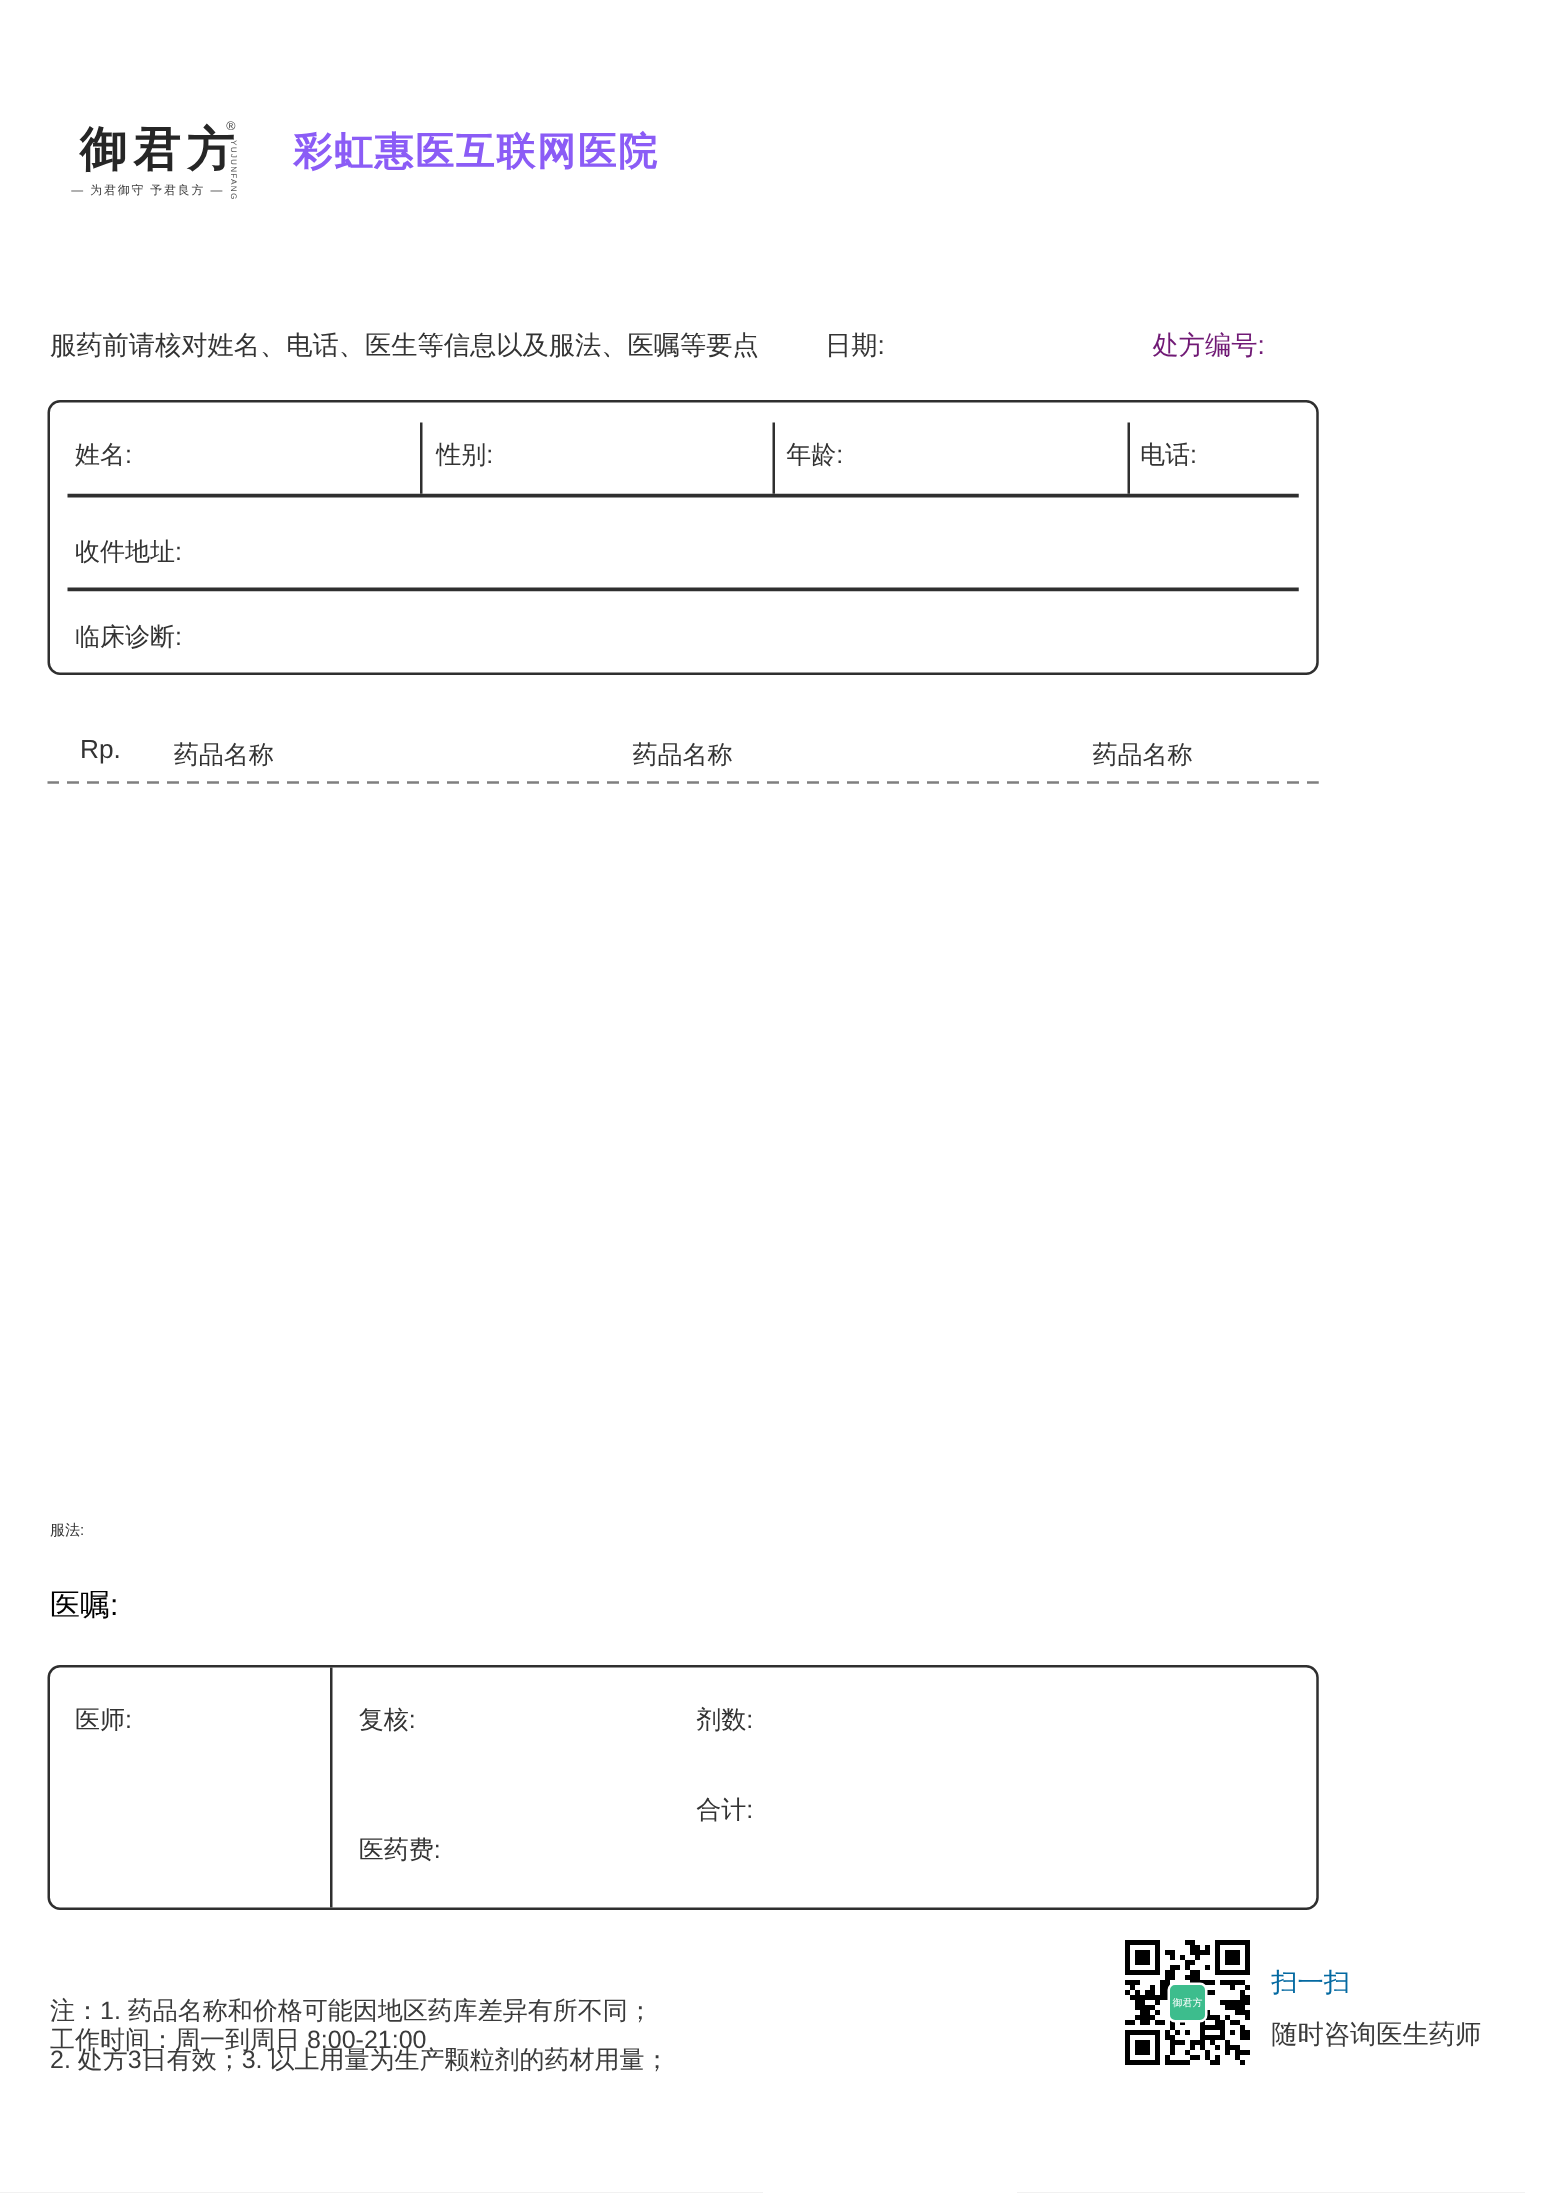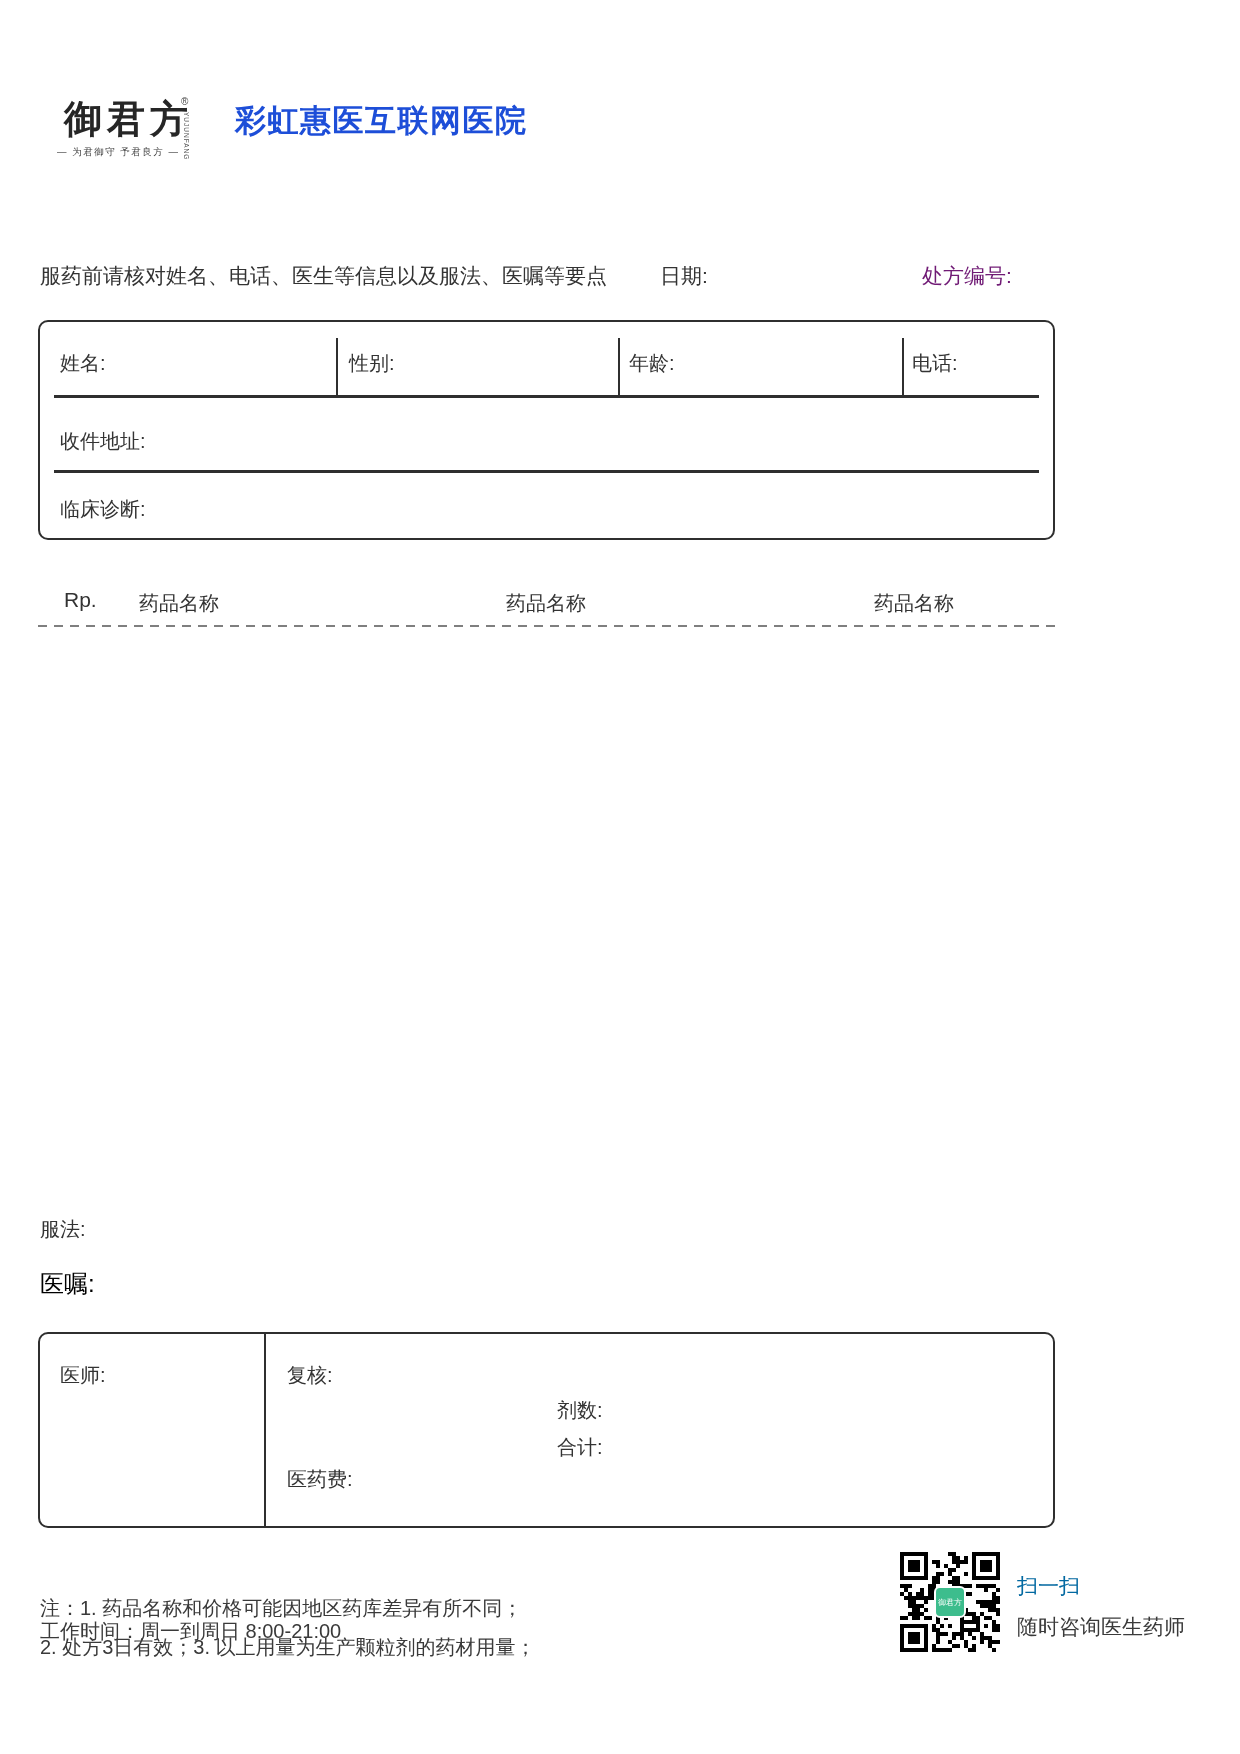--- a/index.html
+++ b/index.html
@@ -22,7 +22,7 @@
   }
   .logo-tagline{left:57px;top:146px;font-size:9.5px;color:#3c3c3c;letter-spacing:1.5px;white-space:nowrap;}
   .hospital-title{
-    left:235px;top:100px;font-size:31px;font-weight:900;color:#1d4ed8;
+    left:235px;top:100px;font-size:31px;font-weight:900;color:#8b5cf6;
     letter-spacing:1.5px;white-space:nowrap;margin:0;
   }
 

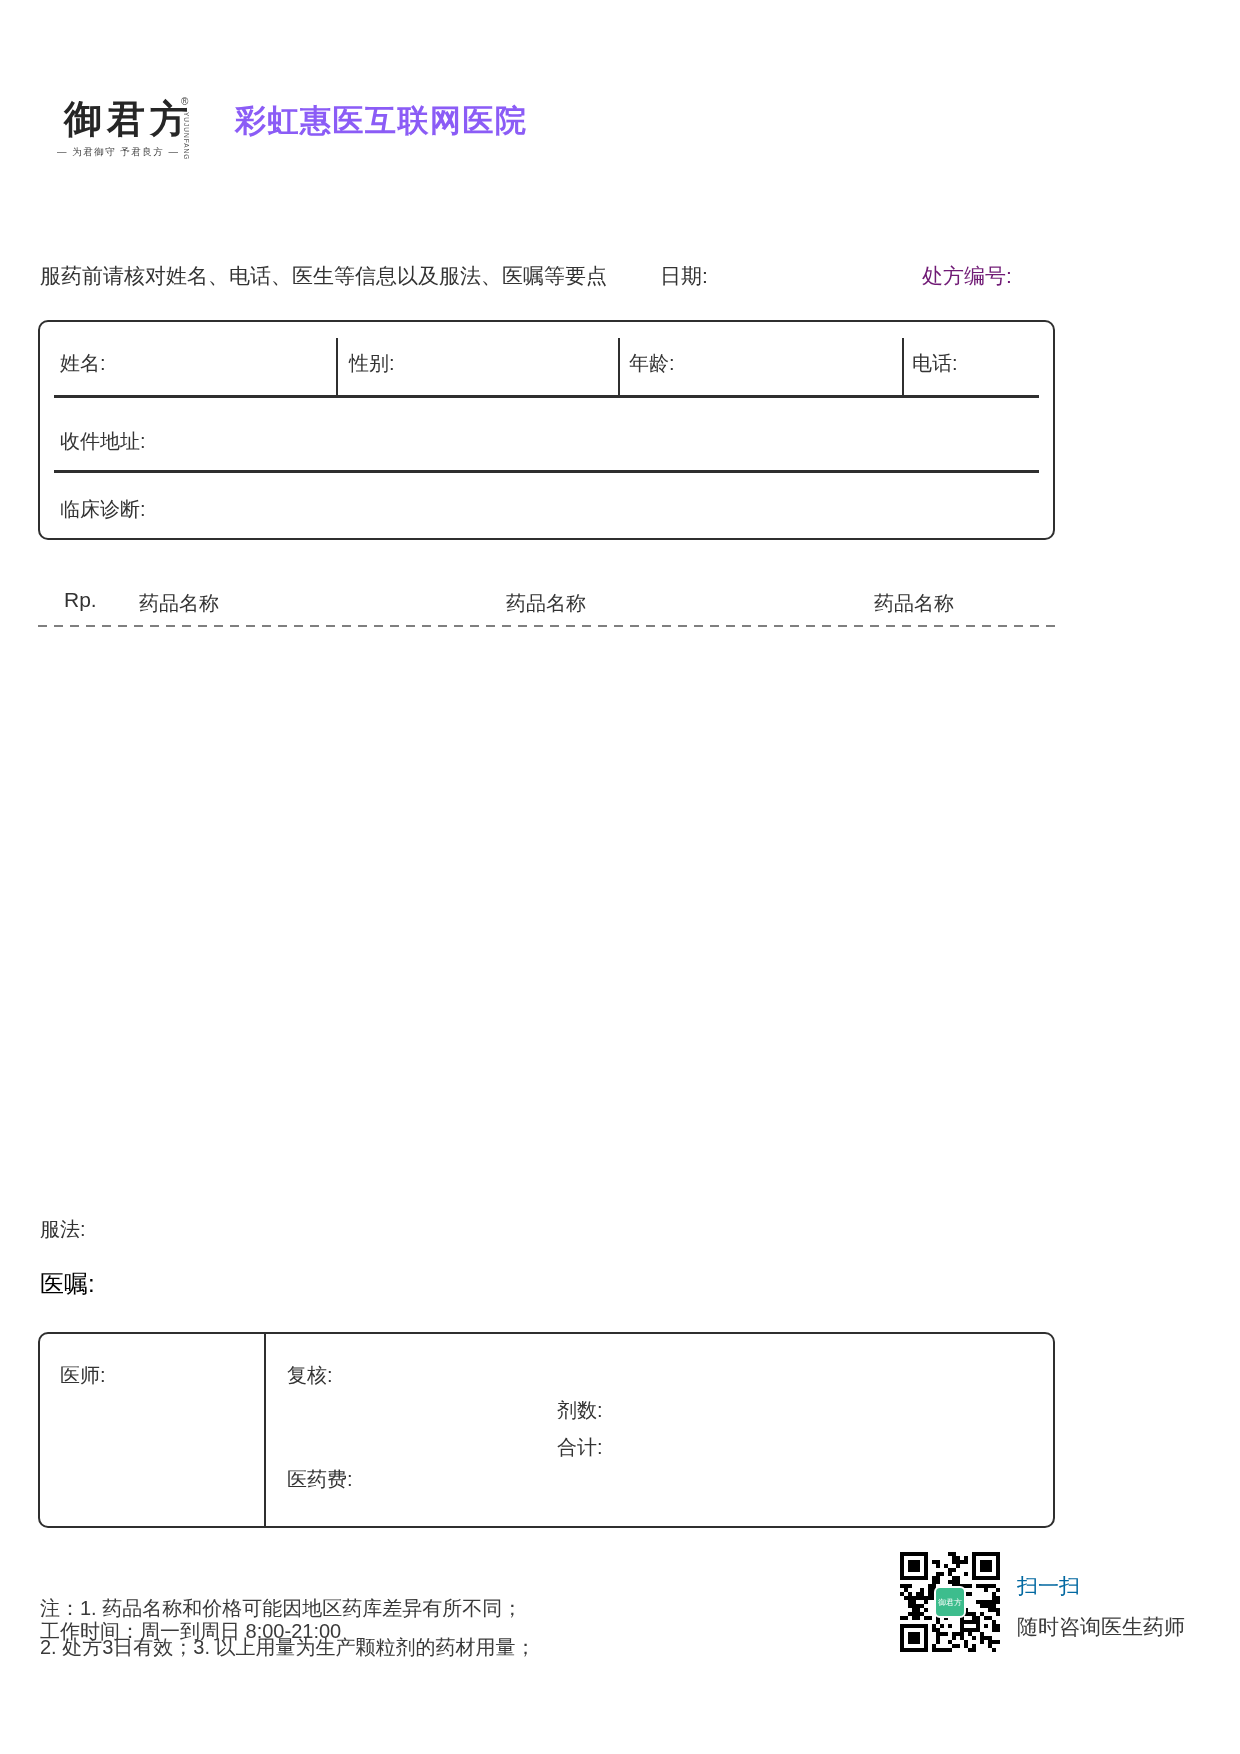--- a/index.html
+++ b/index.html
@@ -50,7 +50,7 @@
   }
 
   
-  .usage-label{left:40px;top:1216px;font-size:20px;color:#333;}
+  .usage-label{left:40px;top:1216px;font-size:12px;color:#333;}
   .advice-label{left:40px;top:1268px;font-size:24px;color:#000000;text-align:right;}
 
   

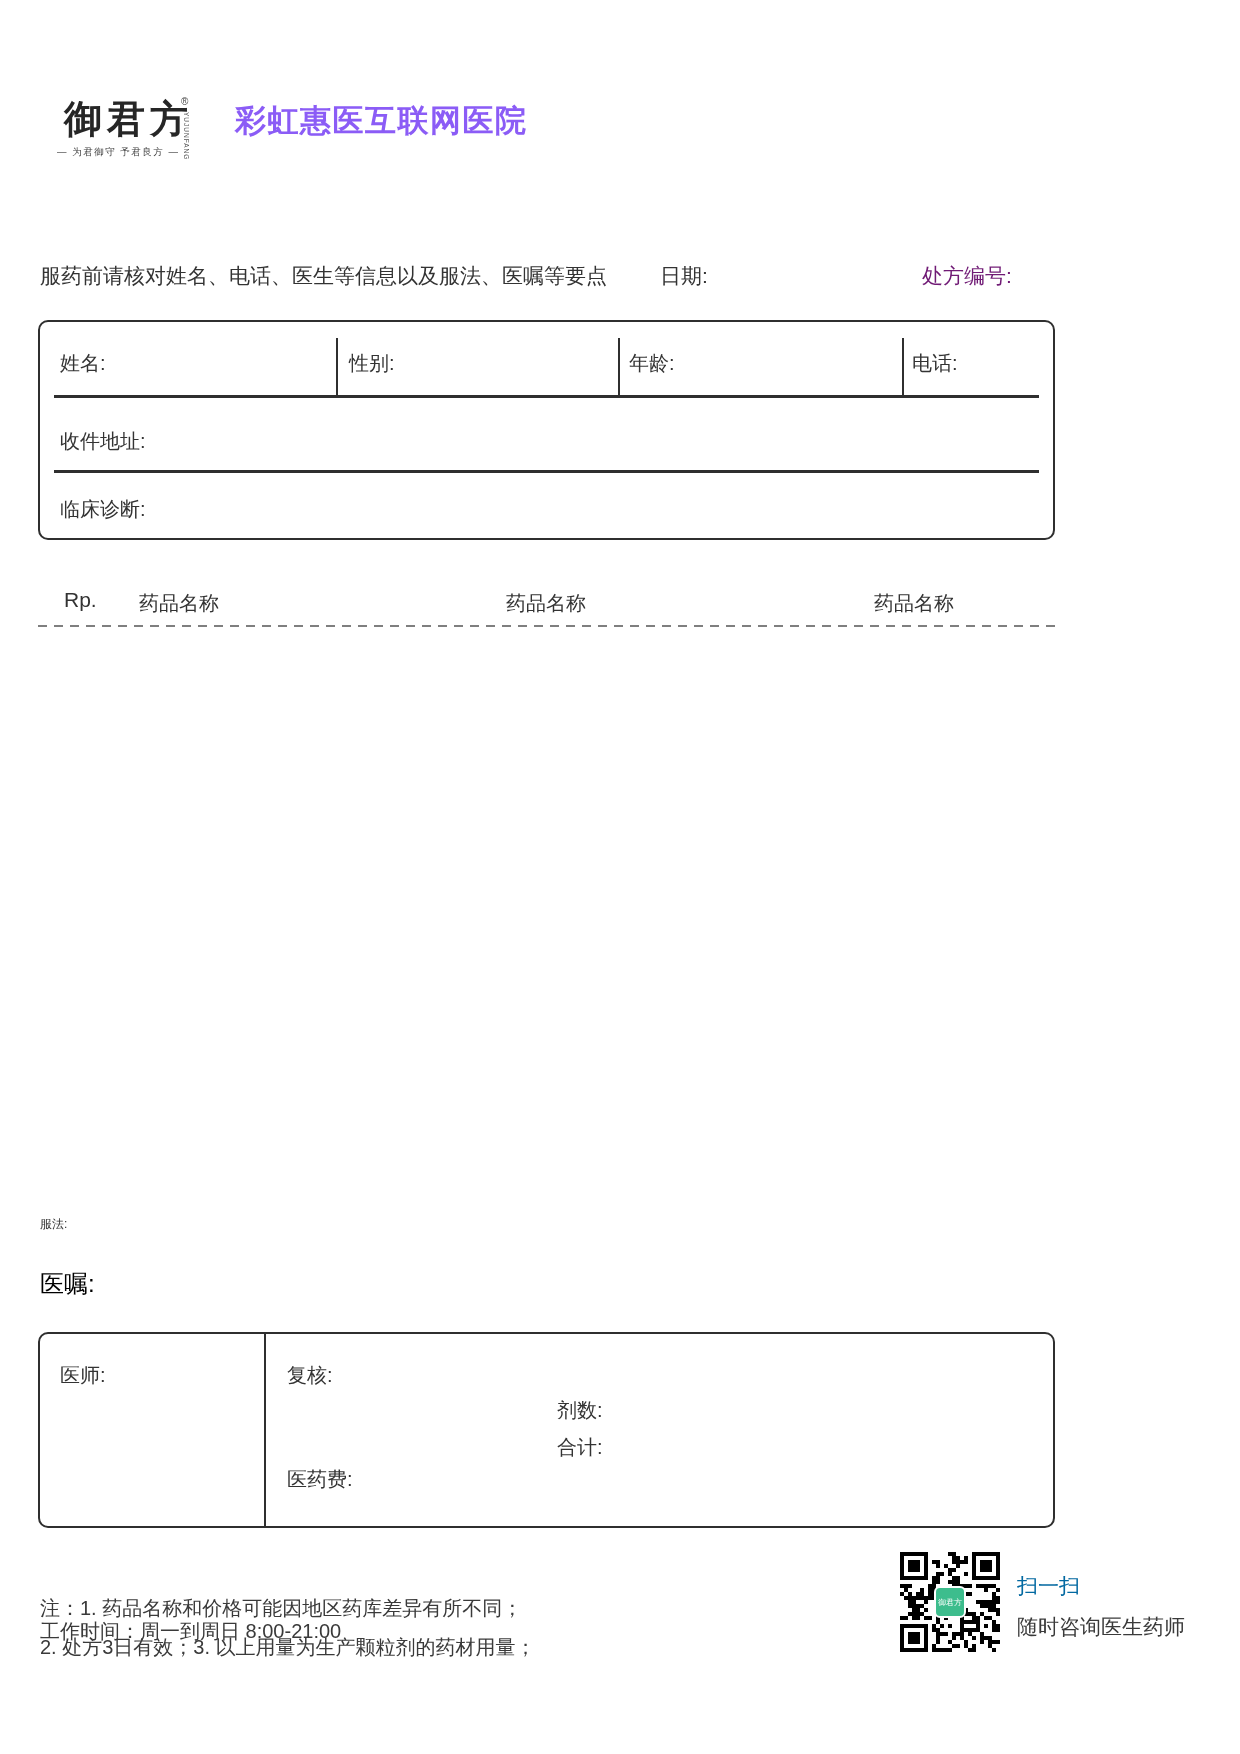--- a/index.html
+++ b/index.html
@@ -120,7 +120,7 @@
     <div class="sign-vdiv"></div>
     <div class="sbox-label" style="left:20px;top:28px;">医师:</div>
     <div class="sbox-label" style="left:247px;top:28px;">复核:</div>
-    <div class="sbox-label" style="left:517px;top:28px;margin-top:35px;">剂数:</div>
+    <div class="sbox-label" style="left:517px;top:28px;">剂数:</div>
     <div class="sbox-label" style="left:247px;top:100px;margin-top:32px;">医药费:</div>
     <div class="sbox-label" style="left:517px;top:100px;">合计:</div>
   </div>

